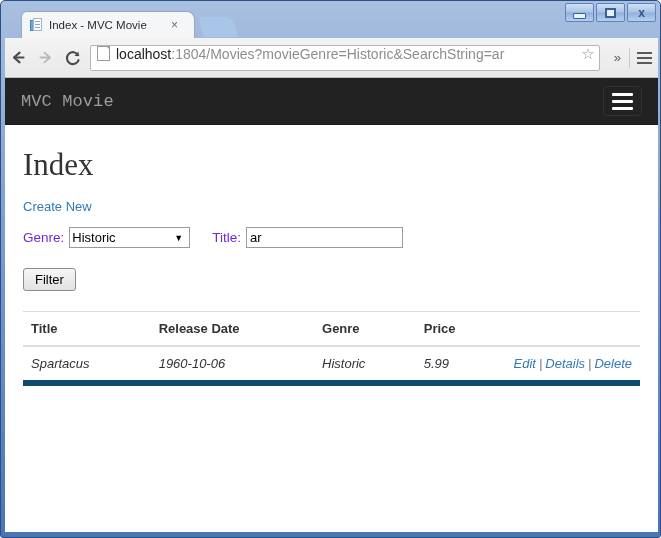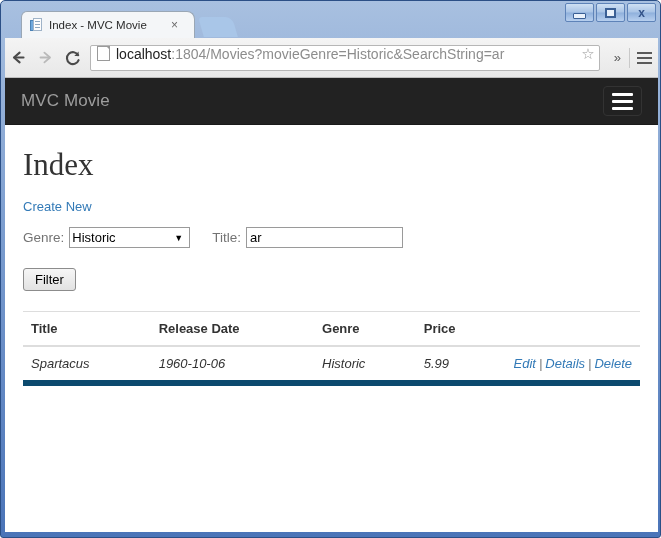--- a/index.html
+++ b/index.html
@@ -276,7 +276,7 @@
   .brand {
     color: #9d9d9d;
     font-size: 17px;
-    font-family: Liberation Sans, sans-serif;
+    font-family: Liberation Mono, monospace;
     letter-spacing: 0.1px;
   }
   .navbar-toggle {

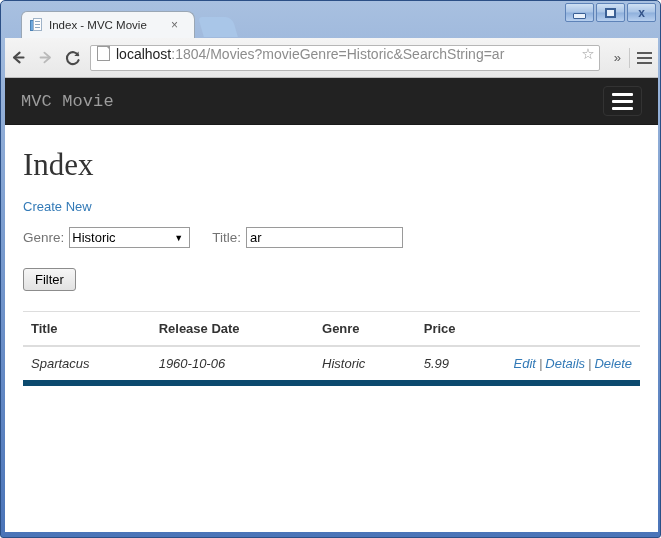--- a/index.html
+++ b/index.html
@@ -332,7 +332,7 @@
   }
   .form-label {
     font-size: 13.5px;
-    color: #737373;
+    color: #6d28d9;
   }
   select.genre {
     margin-left: 5px;

